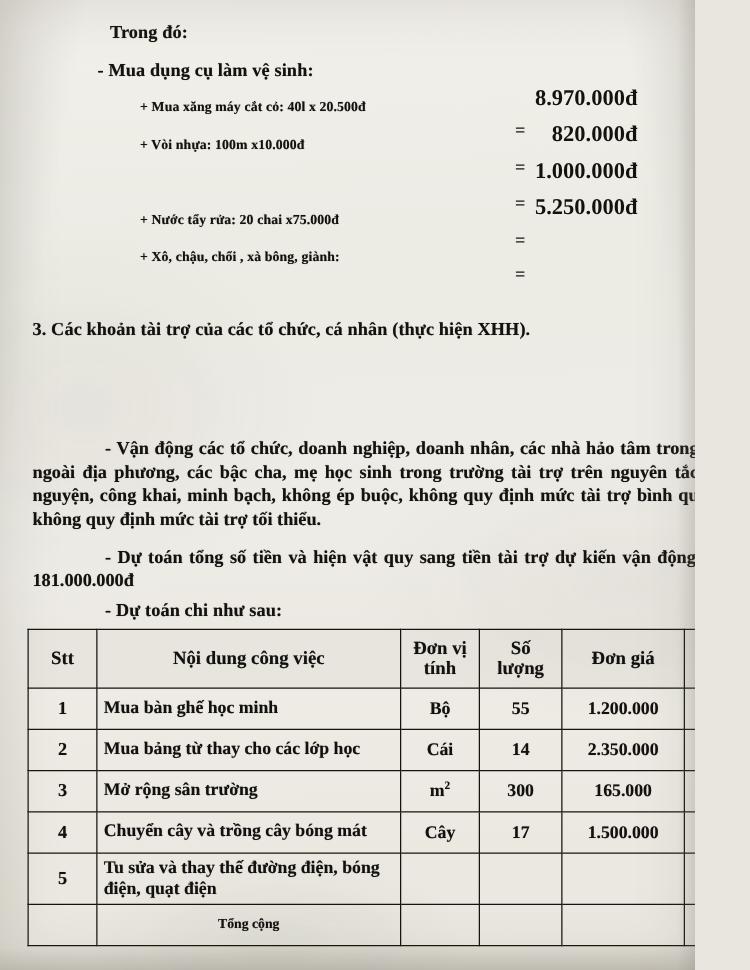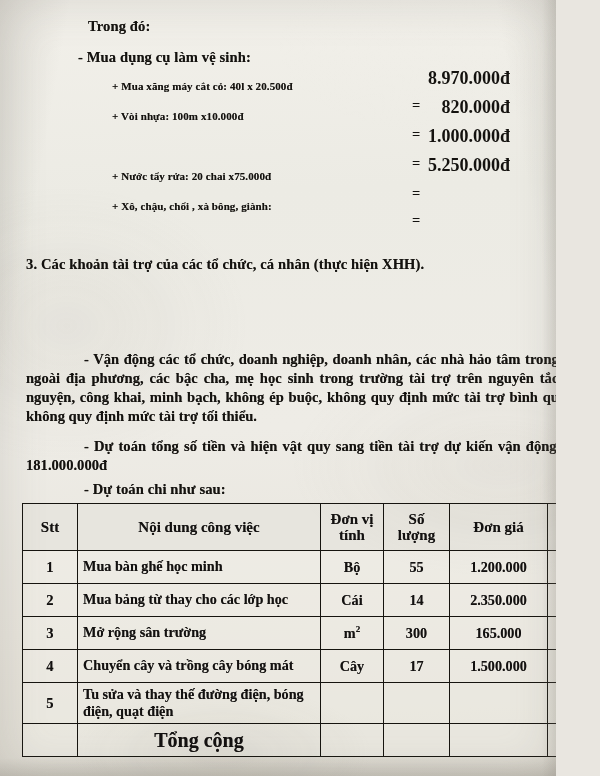--- a/index.html
+++ b/index.html
@@ -132,7 +132,7 @@
   .total-row td { height: 32px; }
   .total-label {
     text-align: center !important;
-    font-size: 20px;
+    font-size: 11px;
   }
   .total-amount { font-size: 14.4px; }
 

